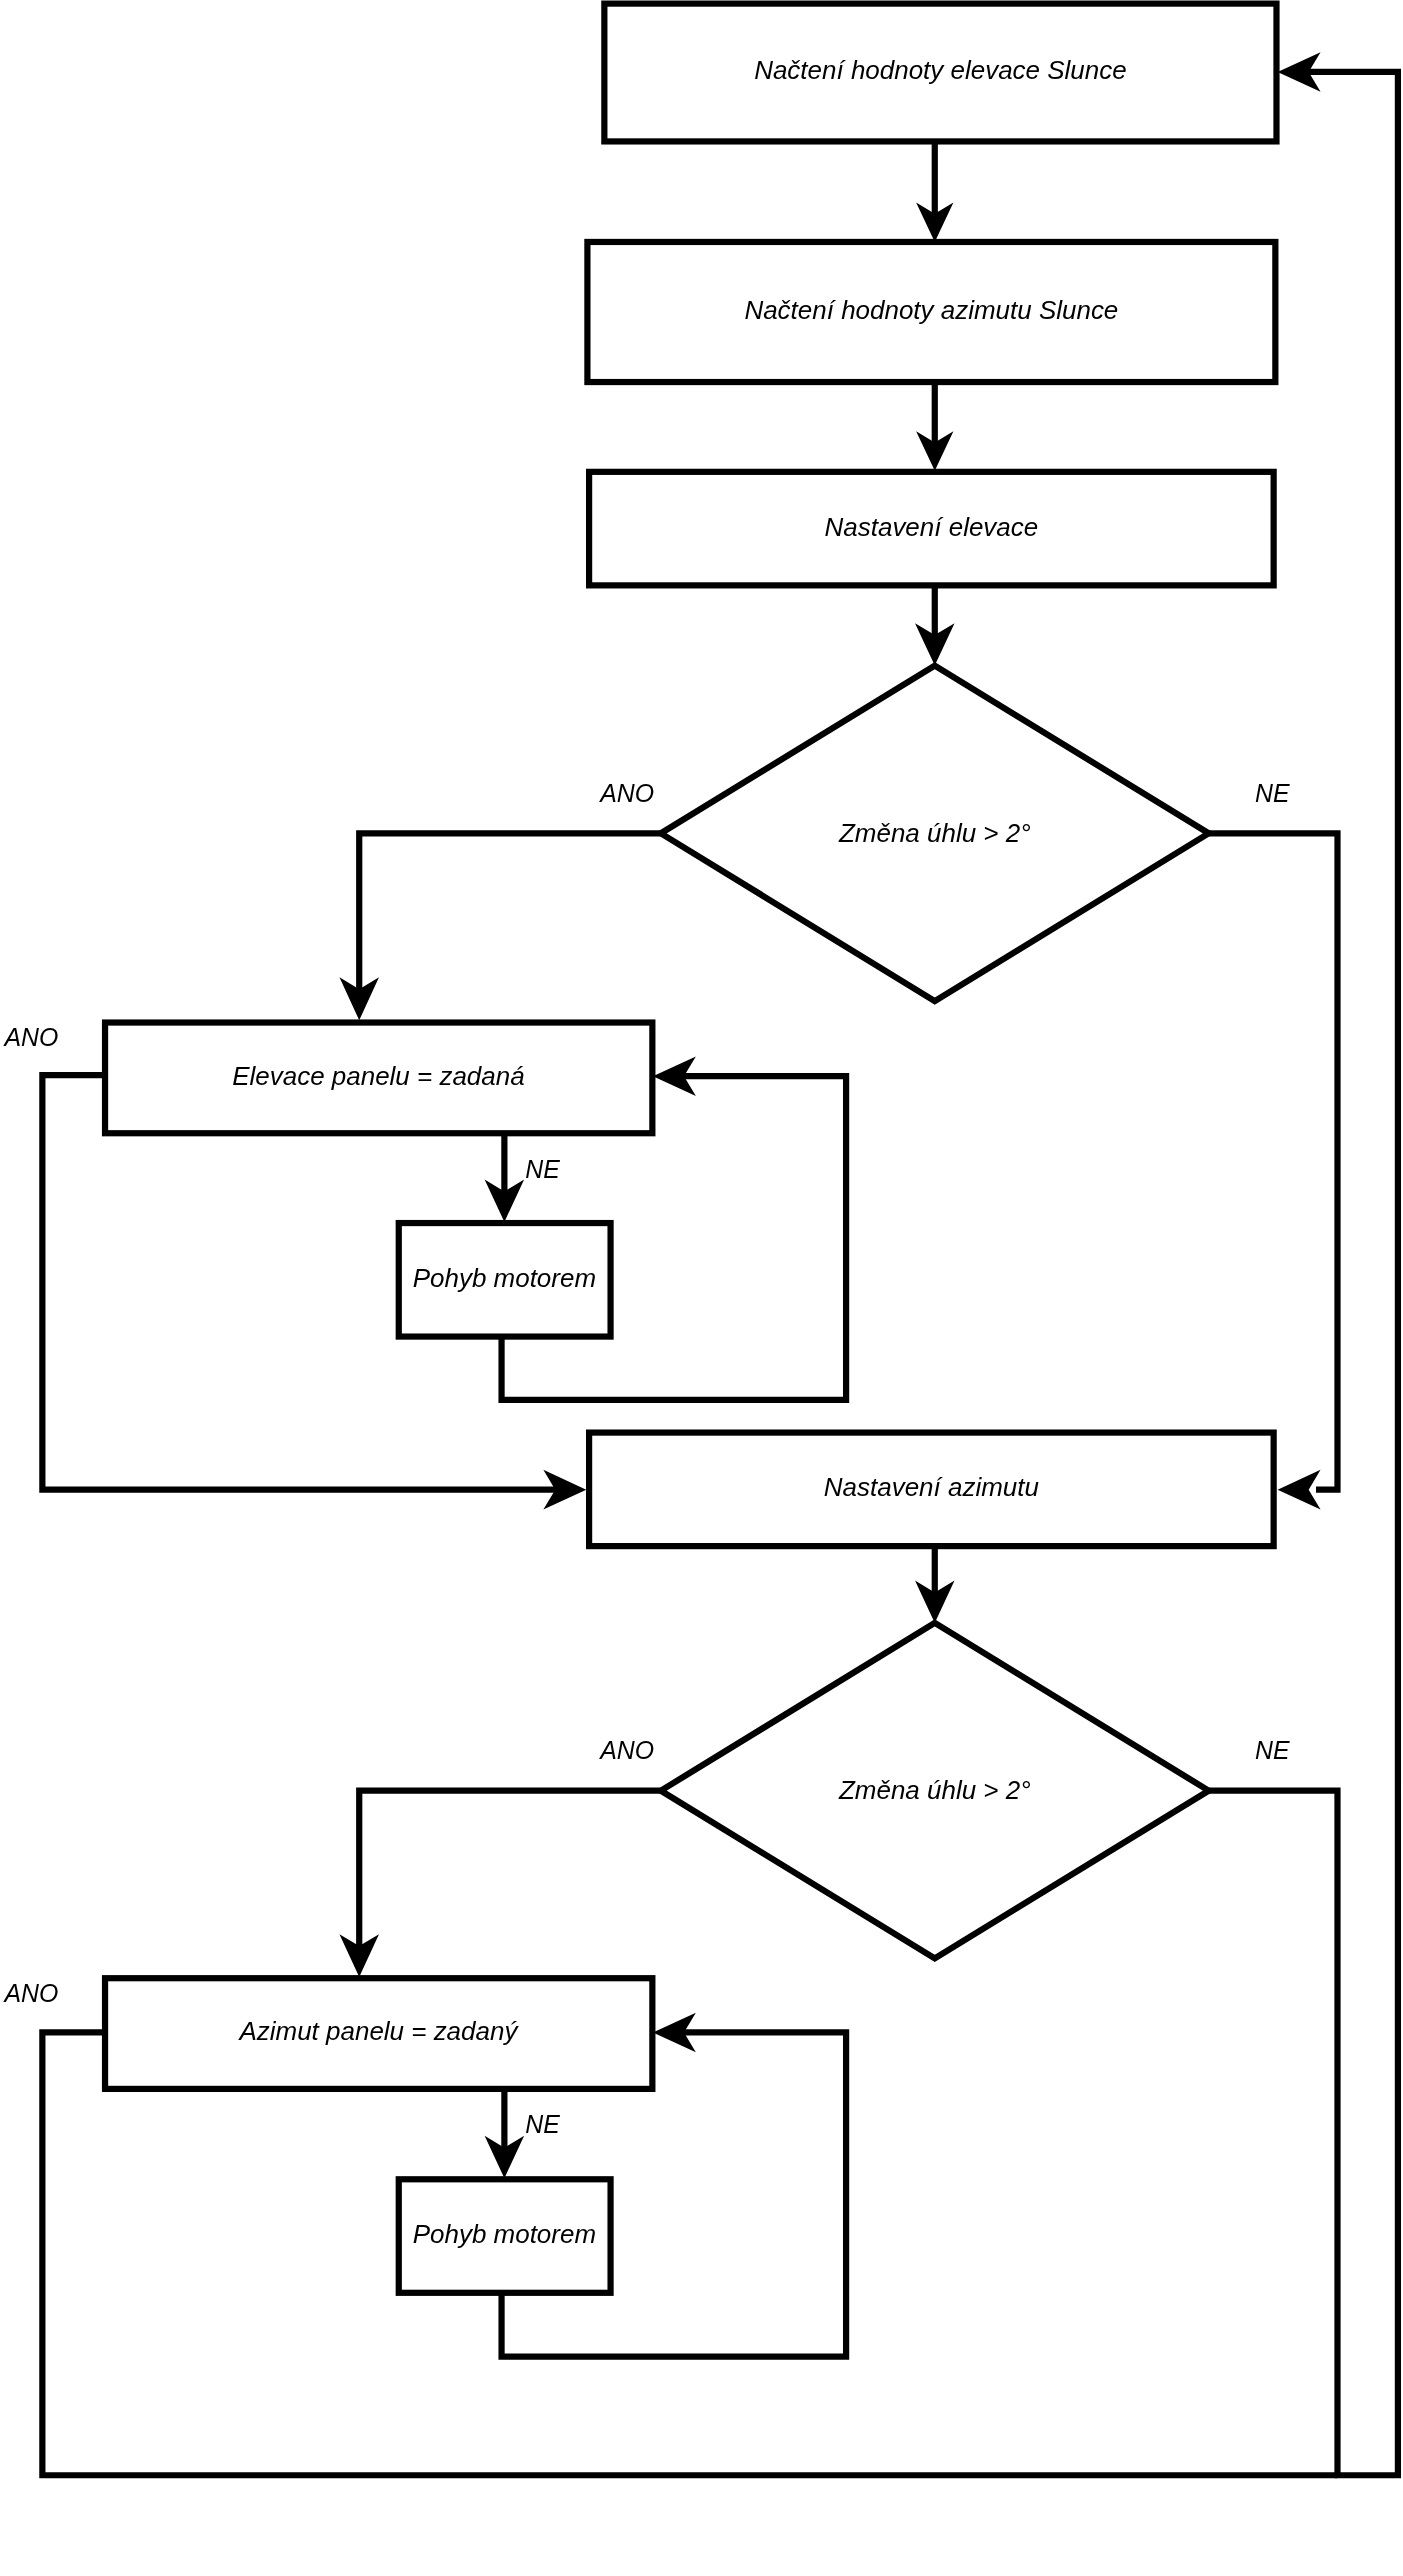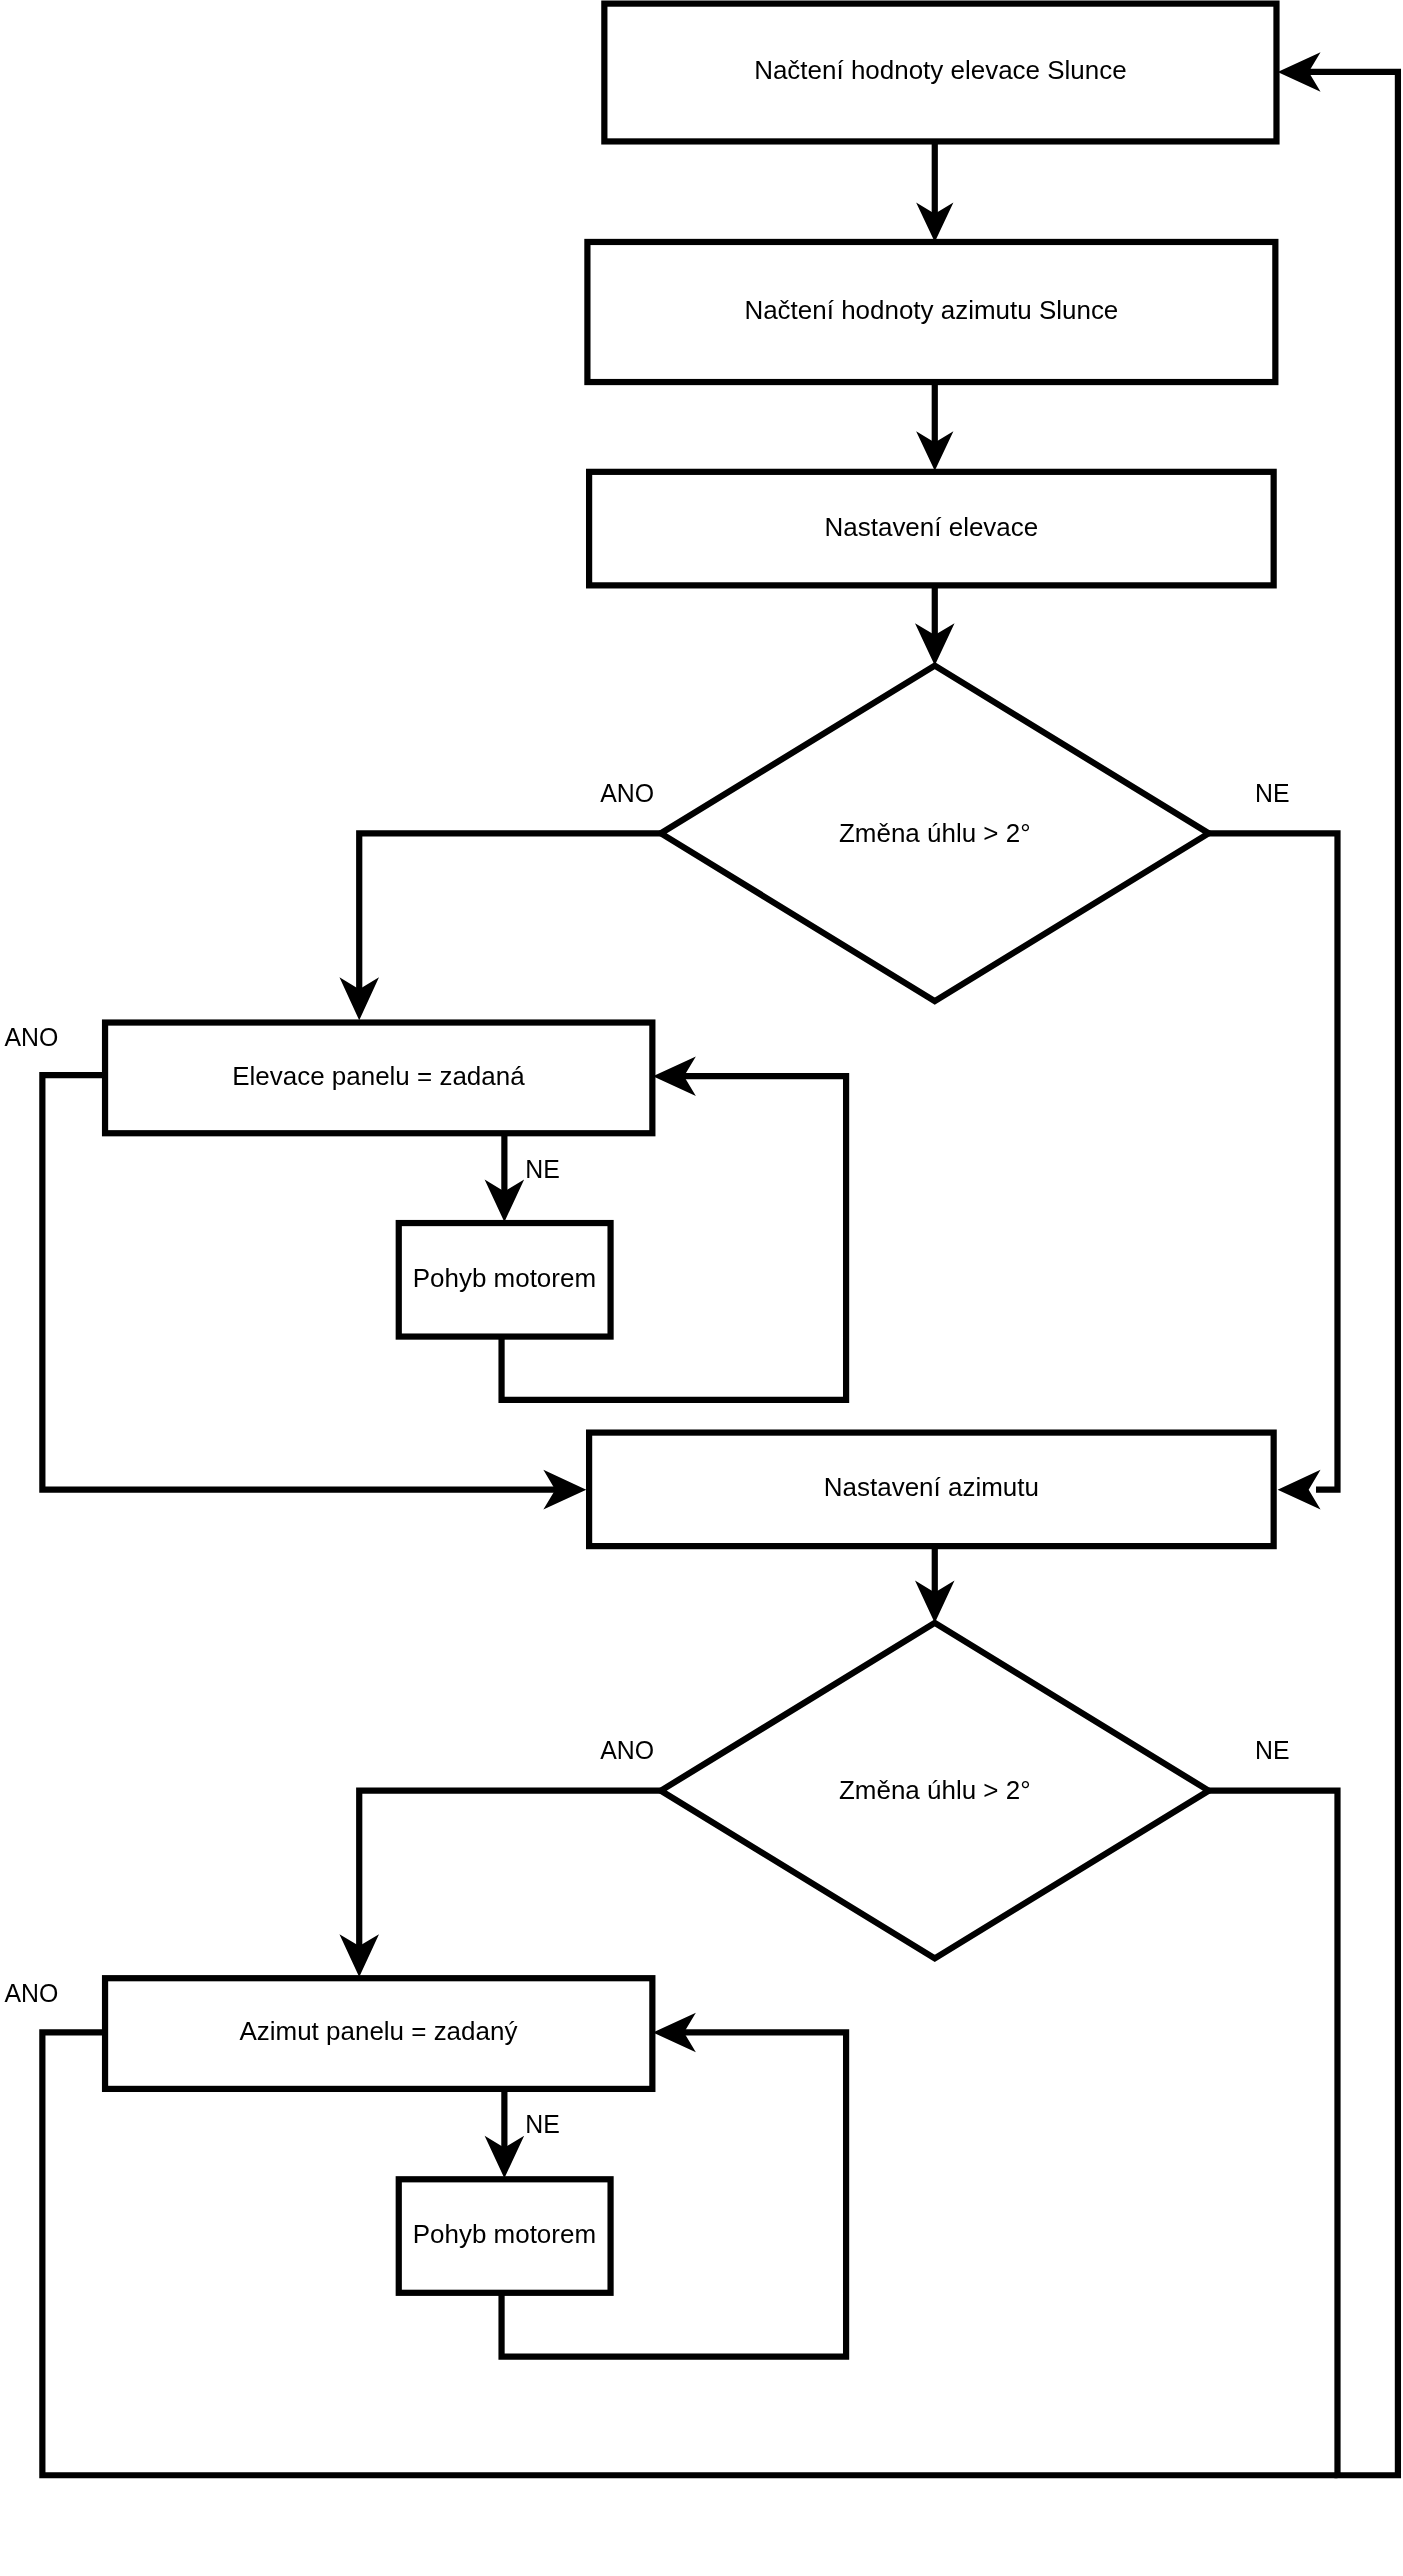--- a/index.html
+++ b/index.html
@@ -4,7 +4,7 @@
 <style>
   html,body{margin:0;padding:0;background:#ffffff;}
   body{font-family:"Liberation Sans", sans-serif;}
-  #stage{position:relative;width:1403px;height:2576px;background:#fff;overflow:hidden;}
+  #stage{position:relative;width:1403px;height:2576px;background:#fff;overflow:hidden;font-style:italic;}
   svg#flow{position:absolute;left:0;top:0;width:1403px;height:2576px;display:block;}
   .node-rect{fill:#ffffff;stroke:#000000;stroke-width:11;}
   .node-diamond{fill:#ffffff;stroke:#000000;stroke-width:11;}

